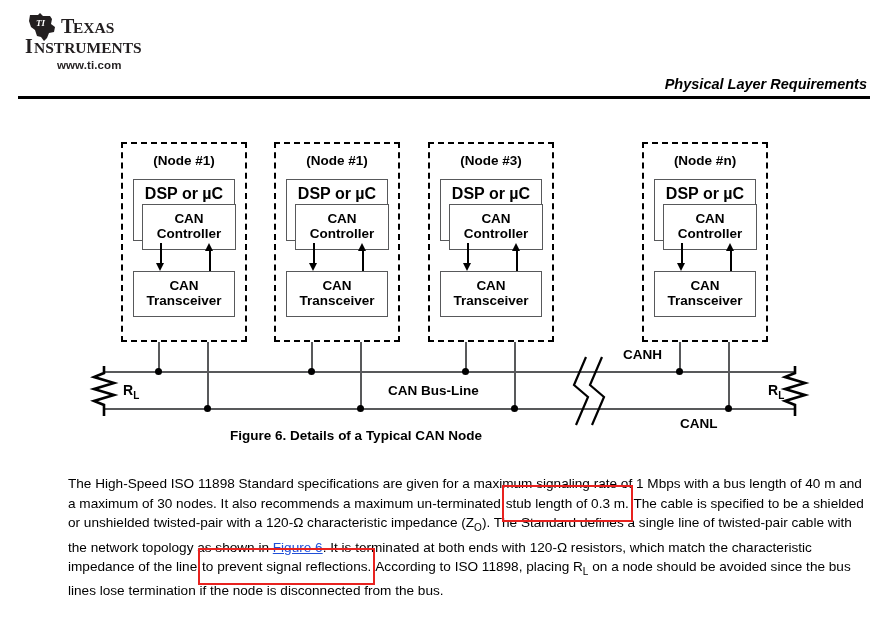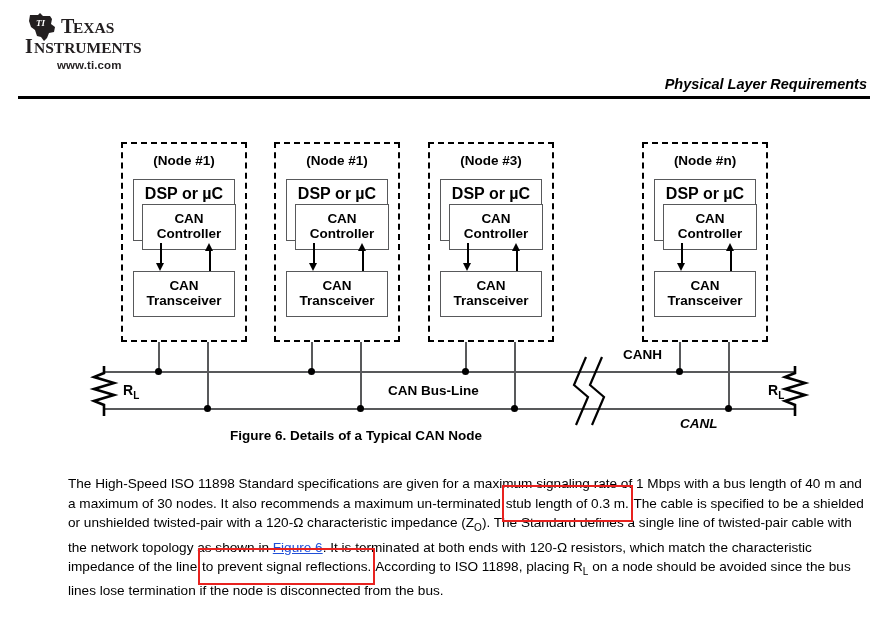--- a/index.html
+++ b/index.html
@@ -388,7 +388,7 @@
 
   <div class="bus-text" style="left:380px; top:262px;">CAN Bus-Line</div>
   <div class="bus-text" style="left:615px; top:226px;">CANH</div>
-  <div class="bus-text" style="left:672px; top:295px;font-style:italic;">CANL</div>
+  <div class="bus-text" style="left:672px; top:295px;">CANL</div>
 
 </div>
 

